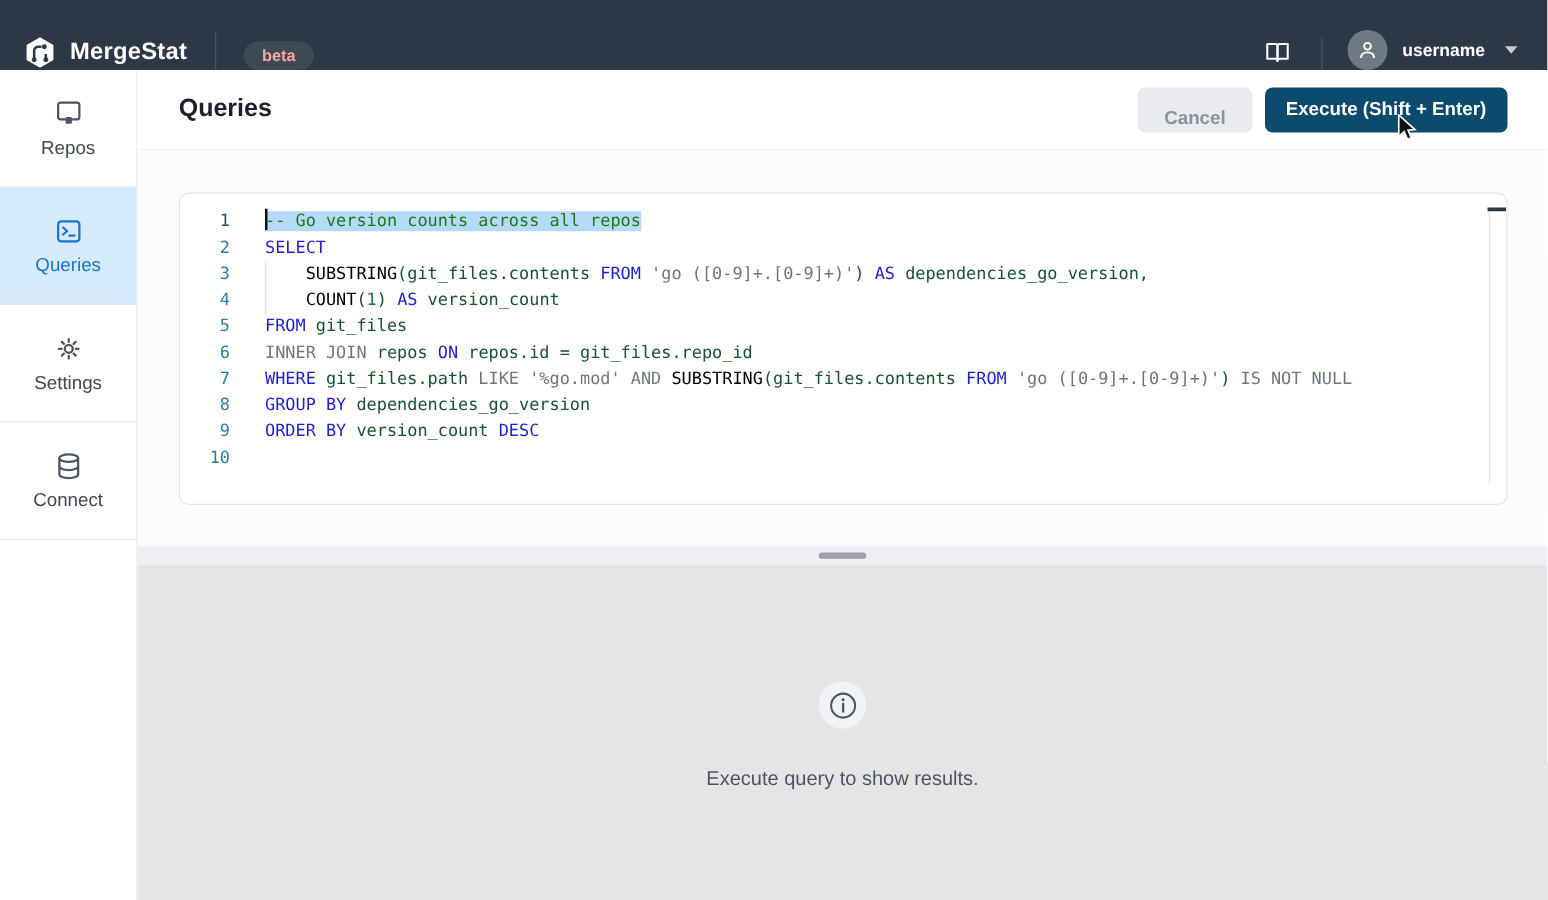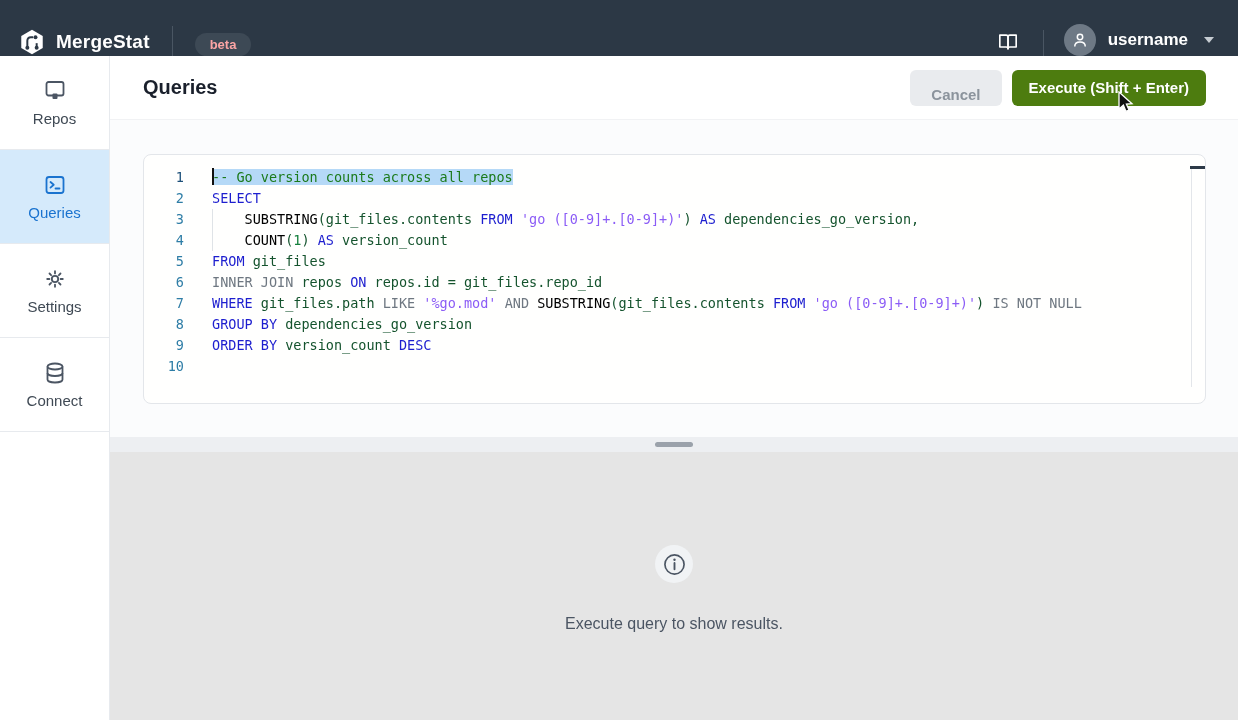--- a/index.html
+++ b/index.html
@@ -17,7 +17,7 @@
   .top-divider2 { width:1px; height:26px; background:#4a5663; margin:0 20px; }
   .user-menu { display:flex; align-items:center; gap:12px; cursor:pointer; }
   .avatar { width:32px; height:32px; border-radius:50%; background:#6e7985; display:flex; align-items:center; justify-content:center; }
-  .username { color:#fff; font-size:17px; font-weight:600; }
+  .username { color:#fff; font-size:14px; font-weight:600; }
   .caret { width:0; height:0; border-left:5px solid transparent; border-right:5px solid transparent; border-top:6px solid #c6ccd2; margin-left:4px; }
 
   

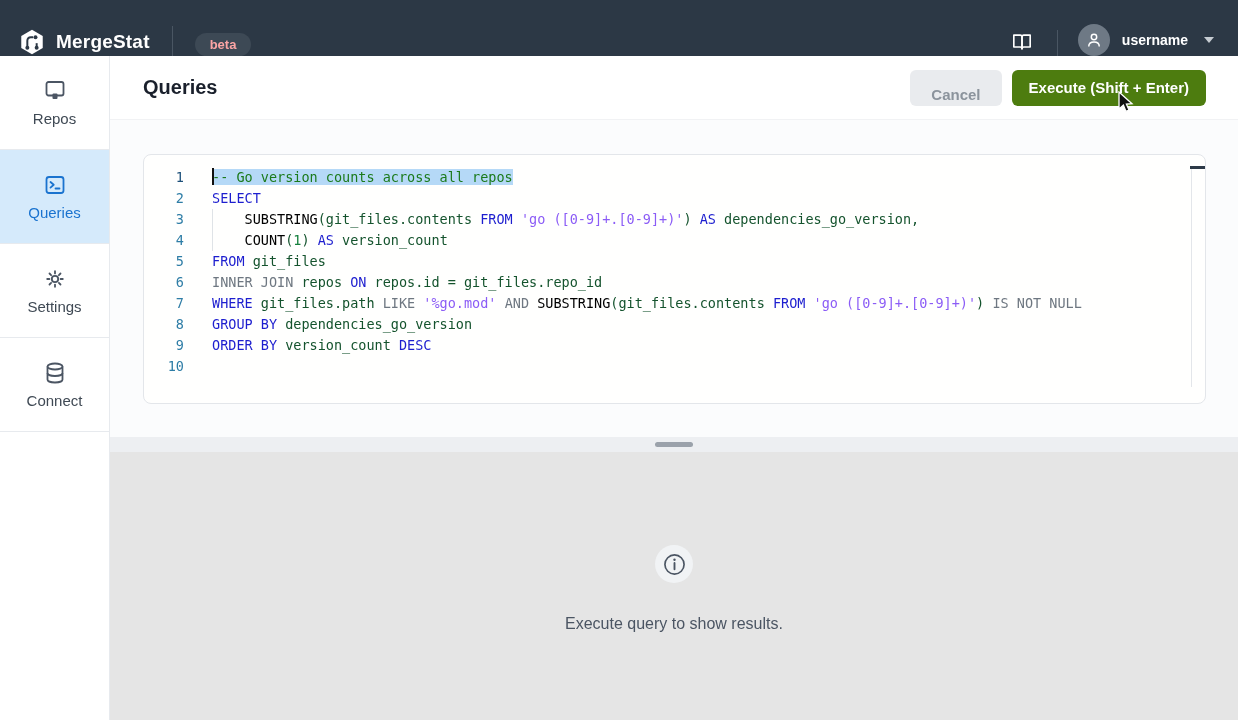--- a/index.html
+++ b/index.html
@@ -38,7 +38,7 @@
   .hdr-spacer { flex:1; }
   .btn { font-family:"Liberation Sans",sans-serif; font-size:15px; border:none; border-radius:6px; height:36px; cursor:pointer; }
   .btn-cancel { background:#e9ebee; color:#8b939c; font-weight:600; padding:16px 21px; margin-right:10px; }
-  .btn-execute { background:#4d7c0f; color:#fff; font-weight:700; padding:0 17px; }
+  .btn-execute { background:#0c4a6e; color:#fff; font-weight:700; padding:0 17px; }
 
   
   .editor-section { height:317px; background:#fbfcfd; padding:34px 32px 33px 33px; }

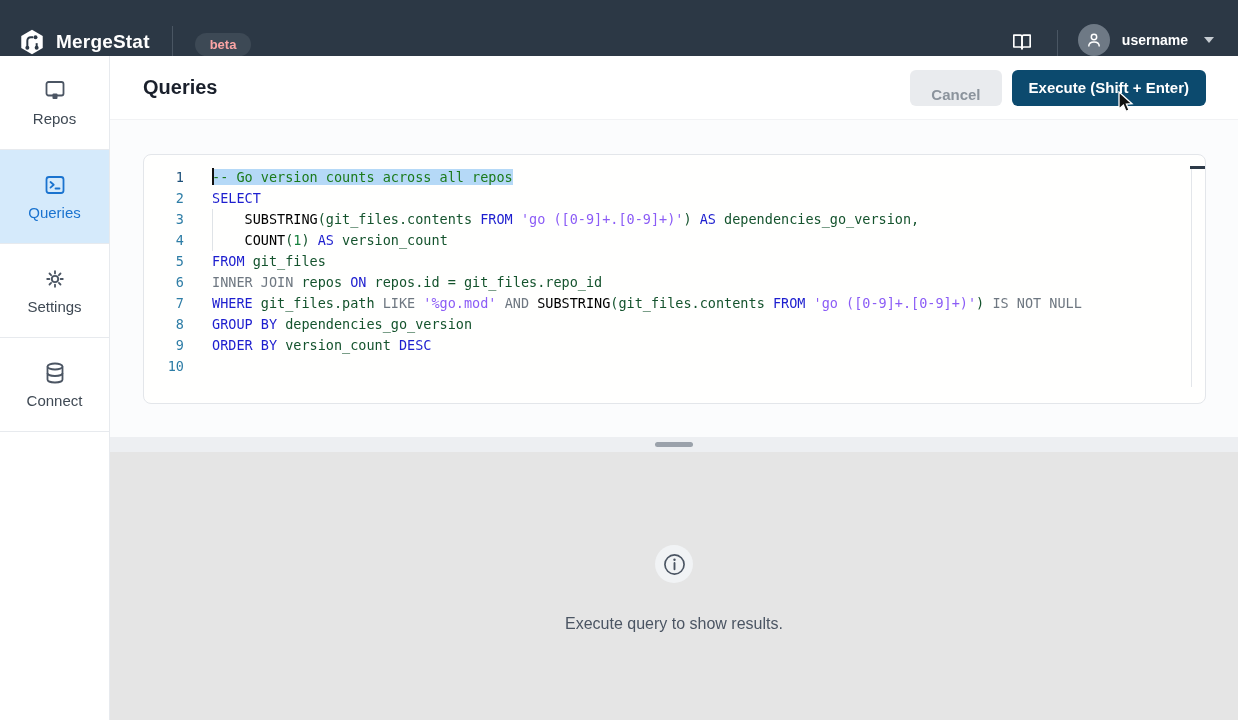--- a/index.html
+++ b/index.html
@@ -53,7 +53,7 @@
   .tk-kw { color:#1d1ecf; }
   .tk-gkw { color:#6e7781; }
   .tk-fn { color:#000000; }
-  .tk-str { color:#8b5cf6; }
+  .tk-str { color:#737373; }
   .tk-num { color:#15803d; }
   .tk-cmt { color:#1b7a1b; }
   .tk-plain { color:#14532d; }

